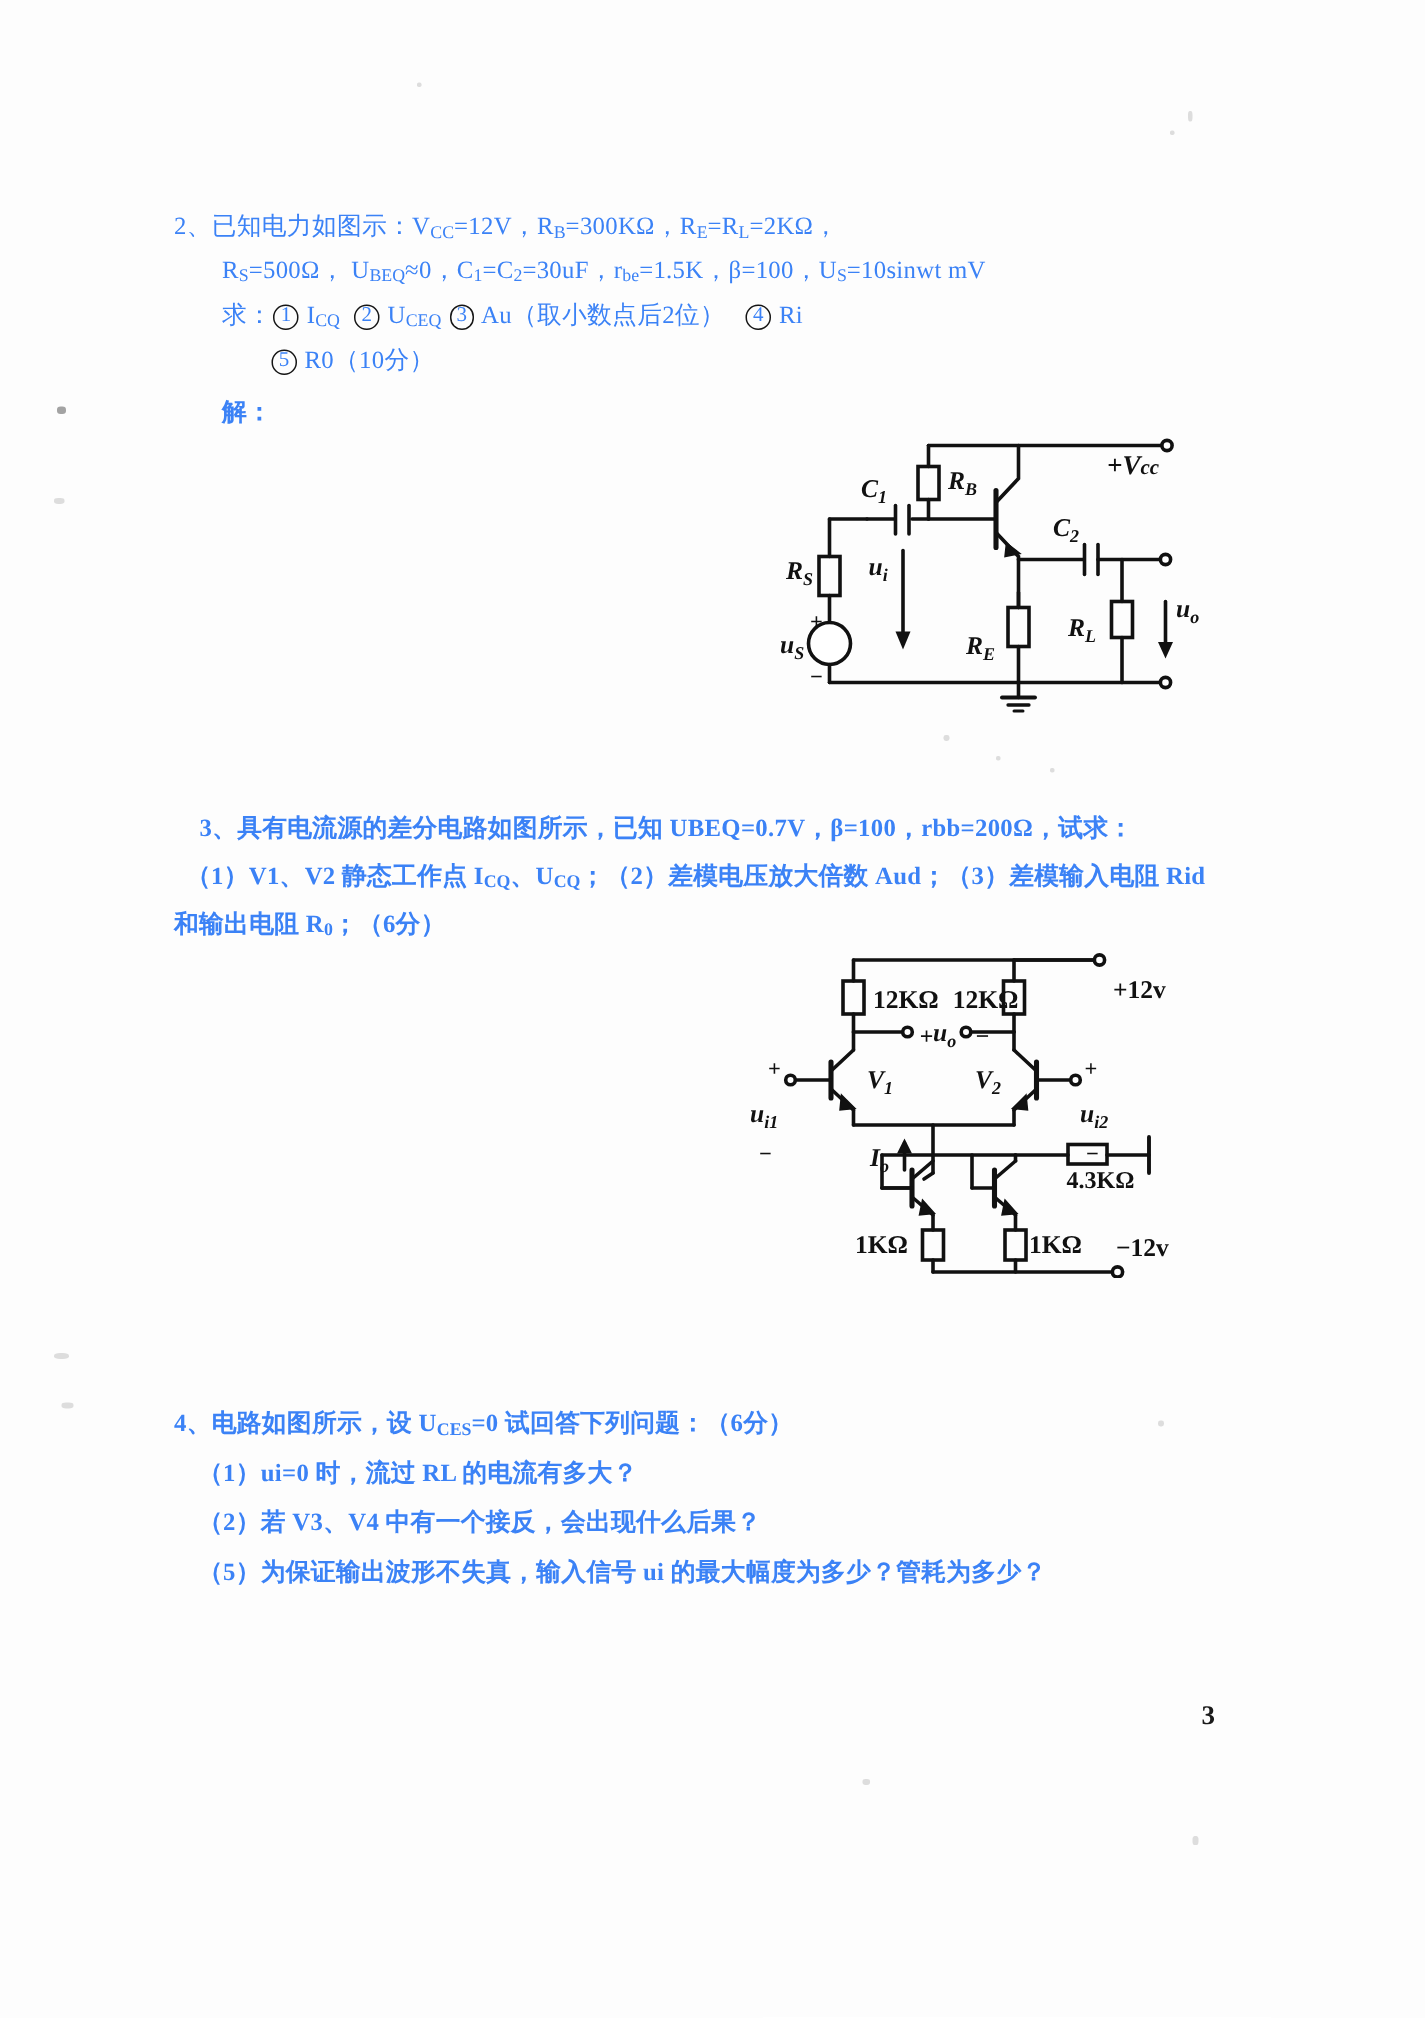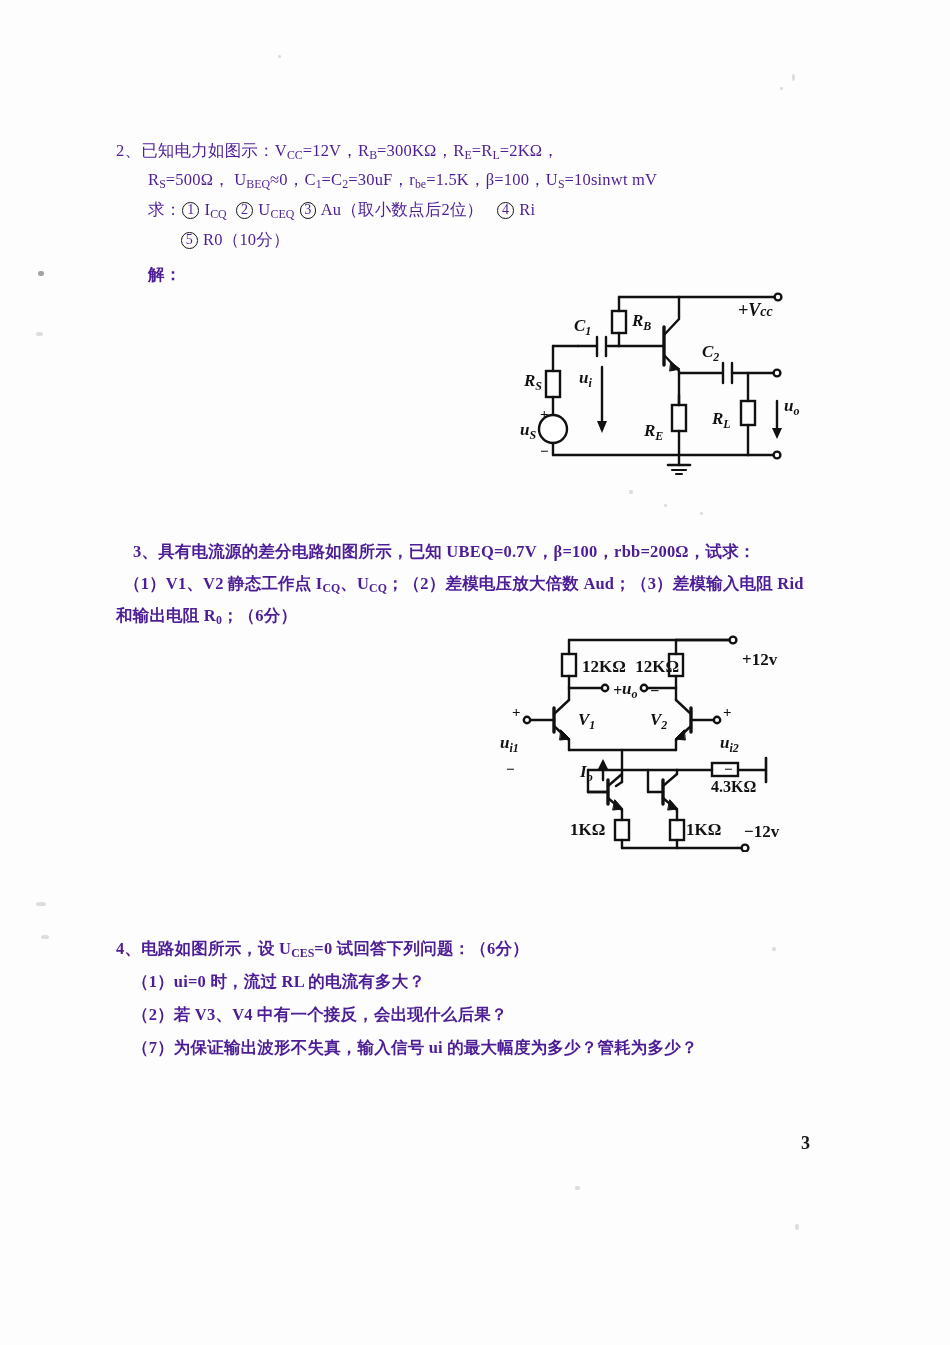--- a/index.html
+++ b/index.html
@@ -27,7 +27,7 @@
     line-height: 1.5;
     letter-spacing: 0.2px;
     white-space: nowrap;
-    color: #4c1d95;
+    color: #3b82f6;
   }
   .qline.bold { font-weight: bold; }
   .sub {

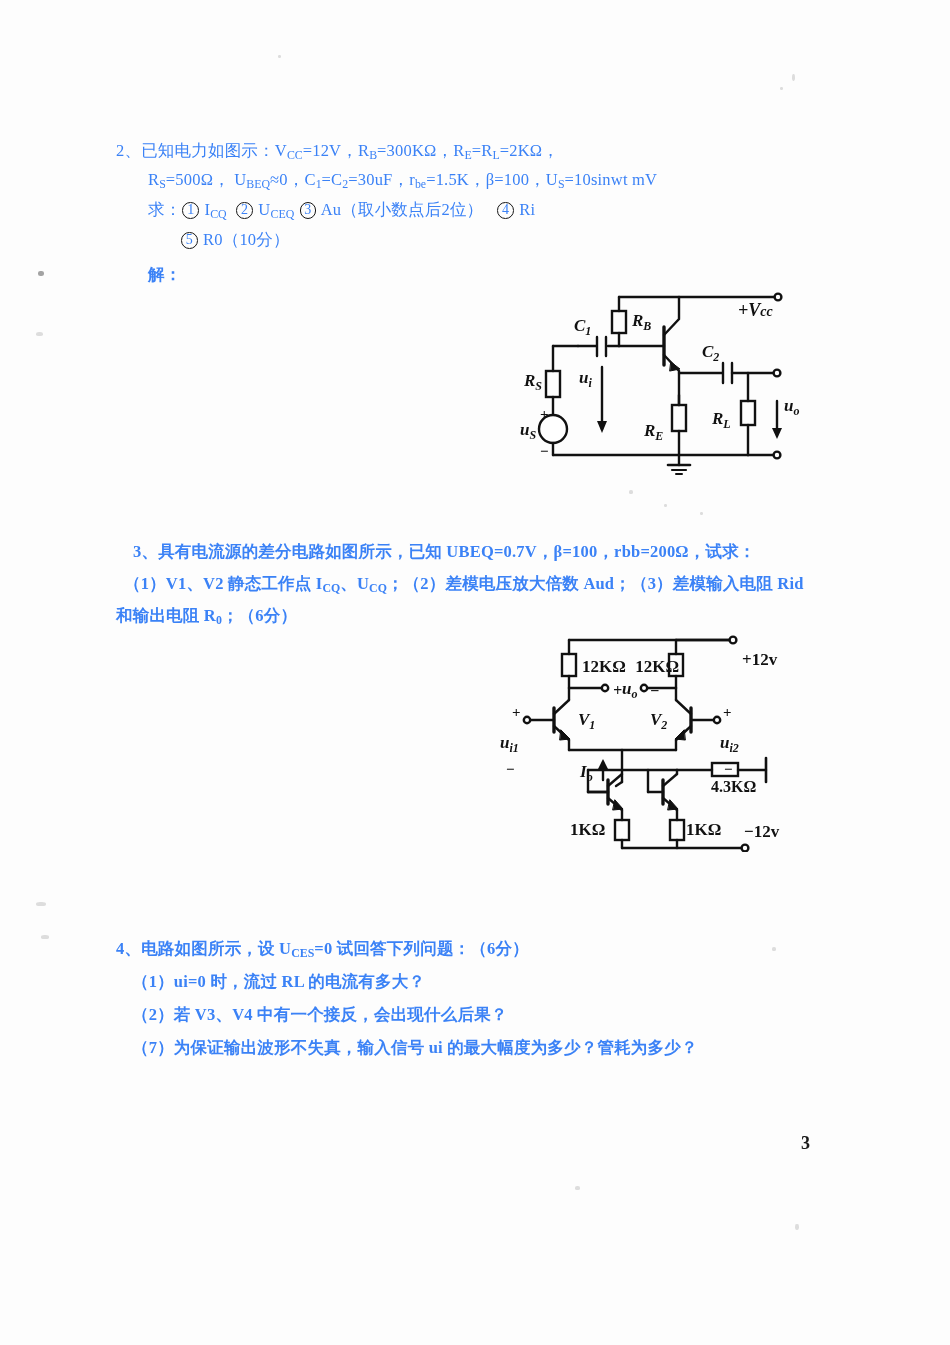--- a/index.html
+++ b/index.html
@@ -320,7 +320,7 @@
 
   <div class="qline bold" style="left:132px;top:970px;text-align:center;">（1）ui=0 时，流过 RL 的电流有多大？</div>
   <div class="qline bold" style="left:132px;top:1003px;">（2）若 V3、V4 中有一个接反，会出现什么后果？</div>
-  <div class="qline bold" style="left:132px;top:1036px;">（7）为保证输出波形不失真，输入信号 ui 的最大幅度为多少？管耗为多少？</div>
+  <div class="qline bold" style="left:132px;top:1036px;">（5）为保证输出波形不失真，输入信号 ui 的最大幅度为多少？管耗为多少？</div>
 
   <div class="page-no">3</div>
 

